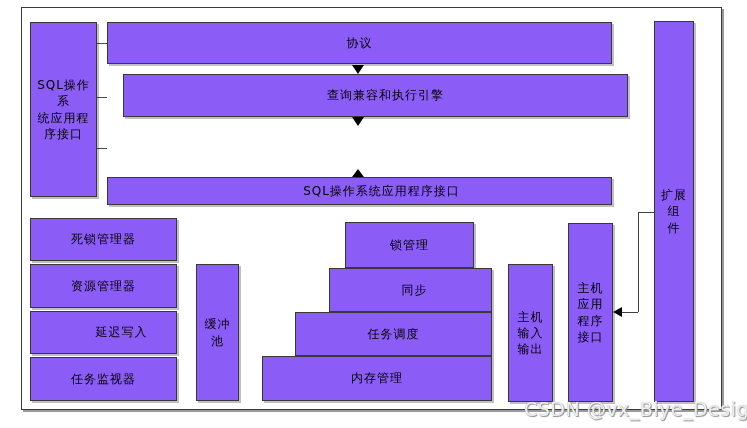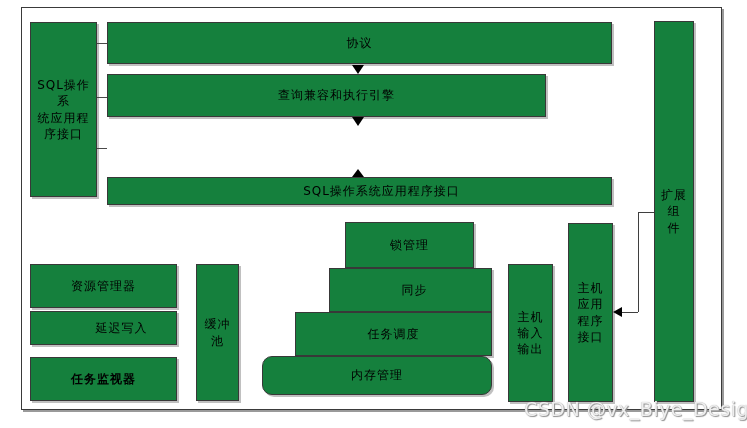--- a/index.html
+++ b/index.html
@@ -7,7 +7,7 @@
   .canvas{position:relative;width:747px;height:428px;background:#ffffff;}
   .frame{position:absolute;left:21px;top:7px;width:701px;height:403px;
     border:1px solid #3a3a3a;box-shadow:2px 2px 0 #9a9a9a;background:#ffffff;box-sizing:border-box;}
-  .bx{position:absolute;background:#15803d;border:1px solid #383838;
+  .bx{position:absolute;background:#8b5cf6;border:1px solid #383838;
     box-shadow:2px 2px 0 rgba(140,140,140,0.55);box-sizing:border-box;
     display:flex;align-items:center;justify-content:center;text-align:center;
     font-size:12px;line-height:1.35;letter-spacing:1px;color:#000;white-space:pre-line;}

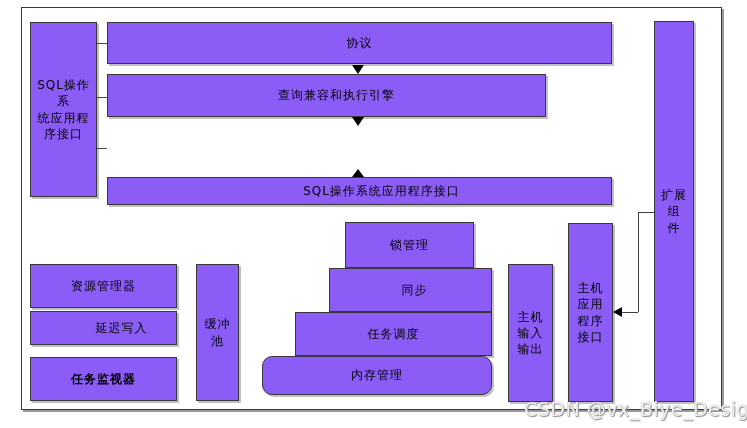--- a/index.html
+++ b/index.html
@@ -36,7 +36,7 @@
   <div class="conn" style="left:97px;top:148px;width:10px;"></div>
 
   <div class="bx" style="left:107px;top:22px;width:505px;height:42px;">协议</div>
-  <div class="bx" style="left:107px;top:74px;width:439px;height:43px;padding-left:20px;">查询兼容和执行引擎</div>
+  <div class="bx" style="left:123px;top:74px;width:505px;height:43px;padding-left:20px;">查询兼容和执行引擎</div>
   <div class="bx" style="left:107px;top:177px;width:505px;height:28px;padding-left:44px;">SQL操作系统应用程序接口</div>
 
   <div class="arr arr-down" style="left:352px;top:65px;"></div>

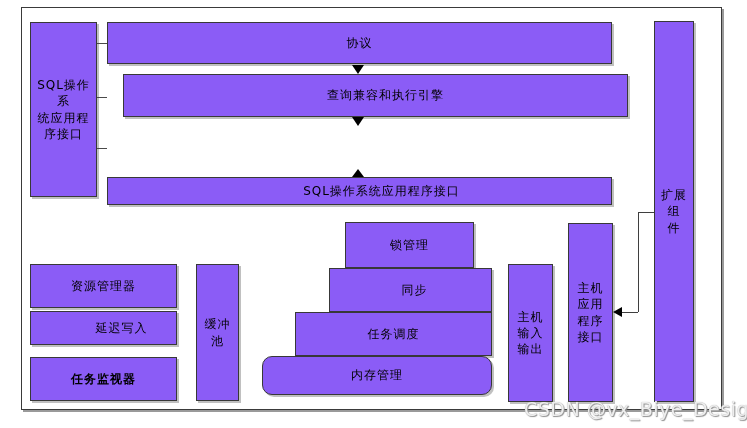--- a/index.html
+++ b/index.html
@@ -43,6 +43,7 @@
   <div class="arr arr-down" style="left:352px;top:117px;"></div>
   <div class="arr arr-up" style="left:352px;top:169px;"></div>
 
+  <div class="bx" style="left:30px;top:218px;width:147px;height:43px;">死锁管理器</div>
   <div class="bx" style="left:30px;top:264px;width:147px;height:44px;">资源管理器</div>
   <div class="bx" style="left:30px;top:311px;width:147px;height:34px;padding-left:36px;">延迟写入</div>
   <div class="bx" style="left:30px;top:357px;width:147px;height:44px;font-weight:bold;">任务监视器</div>

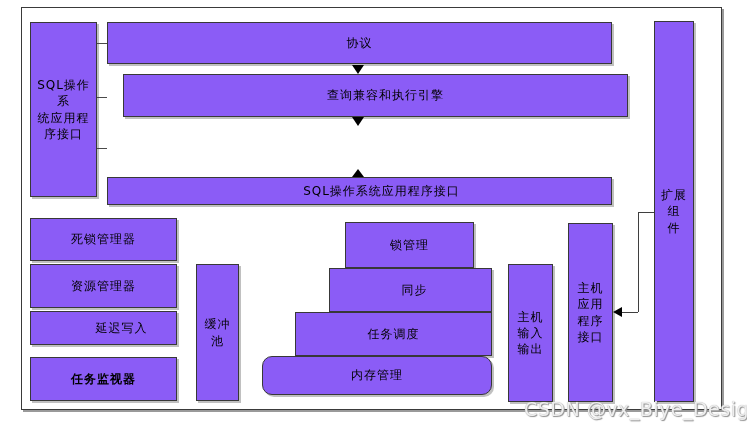--- a/index.html
+++ b/index.html
@@ -45,7 +45,7 @@
 
   <div class="bx" style="left:30px;top:218px;width:147px;height:43px;">死锁管理器</div>
   <div class="bx" style="left:30px;top:264px;width:147px;height:44px;">资源管理器</div>
-  <div class="bx" style="left:30px;top:311px;width:147px;height:34px;padding-left:36px;">延迟写入</div>
+  <div class="bx" style="left:30px;top:311px;width:147px;height:43px;padding-left:36px;">延迟写入</div>
   <div class="bx" style="left:30px;top:357px;width:147px;height:44px;font-weight:bold;">任务监视器</div>
 
   <div class="bx" style="left:196px;top:264px;width:43px;height:137px;">缓冲

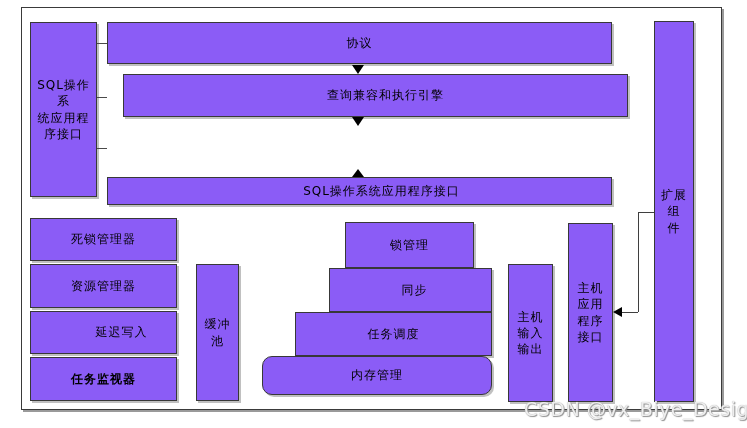--- a/index.html
+++ b/index.html
@@ -46,7 +46,7 @@
   <div class="bx" style="left:30px;top:218px;width:147px;height:43px;">死锁管理器</div>
   <div class="bx" style="left:30px;top:264px;width:147px;height:44px;">资源管理器</div>
   <div class="bx" style="left:30px;top:311px;width:147px;height:43px;padding-left:36px;">延迟写入</div>
-  <div class="bx" style="left:30px;top:357px;width:147px;height:44px;font-weight:bold;">任务监视器</div>
+  <div class="bx" style="left:30px;top:357px;width:147px;height:44px;">任务监视器</div>
 
   <div class="bx" style="left:196px;top:264px;width:43px;height:137px;">缓冲
 池</div>

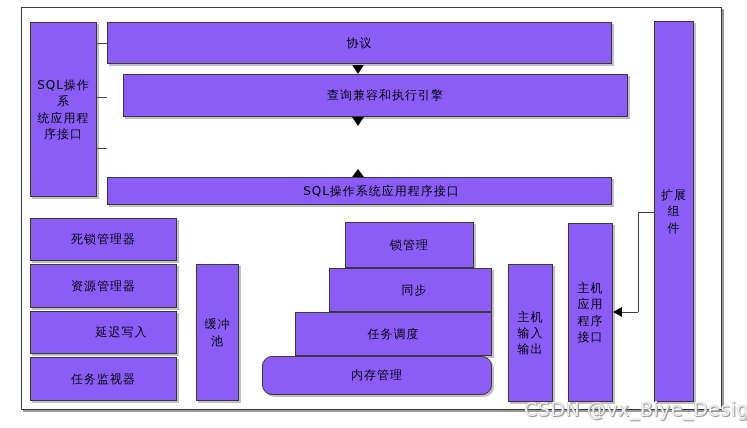--- a/index.html
+++ b/index.html
@@ -54,7 +54,7 @@
   <div class="bx" style="left:345px;top:222px;width:129px;height:46px;">锁管理</div>
   <div class="bx" style="left:329px;top:268px;width:163px;height:44px;padding-left:8px;">同步</div>
   <div class="bx" style="left:295px;top:312px;width:197px;height:44px;">任务调度</div>
-  <div class="bx" style="left:262px;top:356px;width:230px;height:39px;border-radius:10px;">内存管理</div>
+  <div class="bx" style="left:262px;top:356px;width:230px;height:45px;">内存管理</div>
 
   <div class="bx" style="left:508px;top:264px;width:45px;height:138px;">主机
 输入

